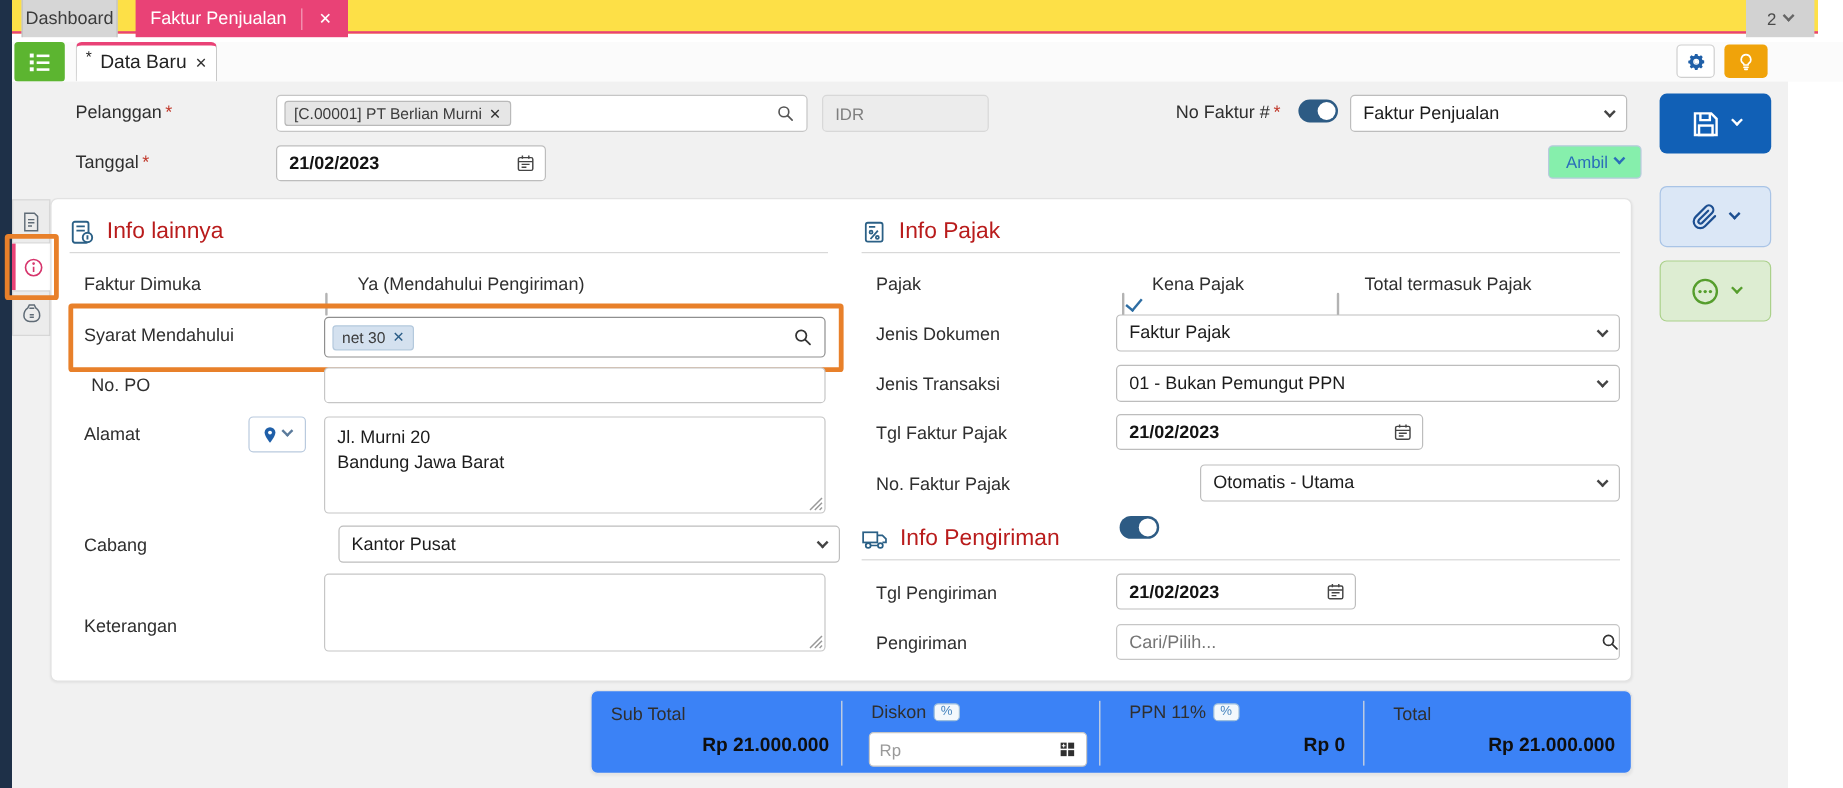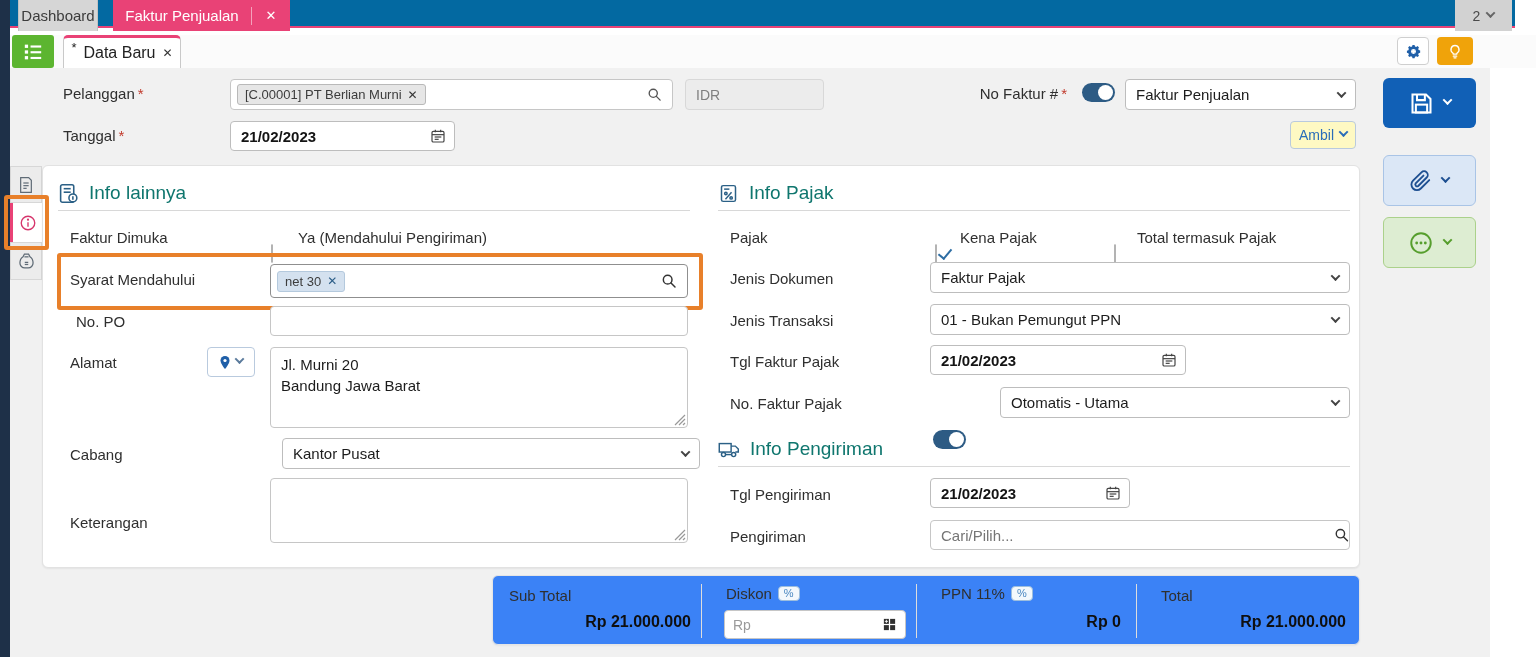--- a/index.html
+++ b/index.html
@@ -42,7 +42,7 @@
   <div class="abs" style="left:0;top:0;width:10px;height:657px;background:#1e3048;"></div>
 
   
-  <div class="abs" style="left:10px;top:0;width:1505px;height:28px;background:#0369a1;border-bottom:2px solid #e94276;">
+  <div class="abs" style="left:10px;top:0;width:1505px;height:28px;background:#fde047;border-bottom:2px solid #e94276;">
     <div class="abs" style="left:8px;top:0;width:80px;height:31px;background:#d6d6d6;border-left:1px solid #c2c2c2;border-right:1px solid #c2c2c2;display:flex;align-items:center;justify-content:center;">
       <span class="tabtxt" style="color:#3c3c3c;">Dashboard</span>
     </div>

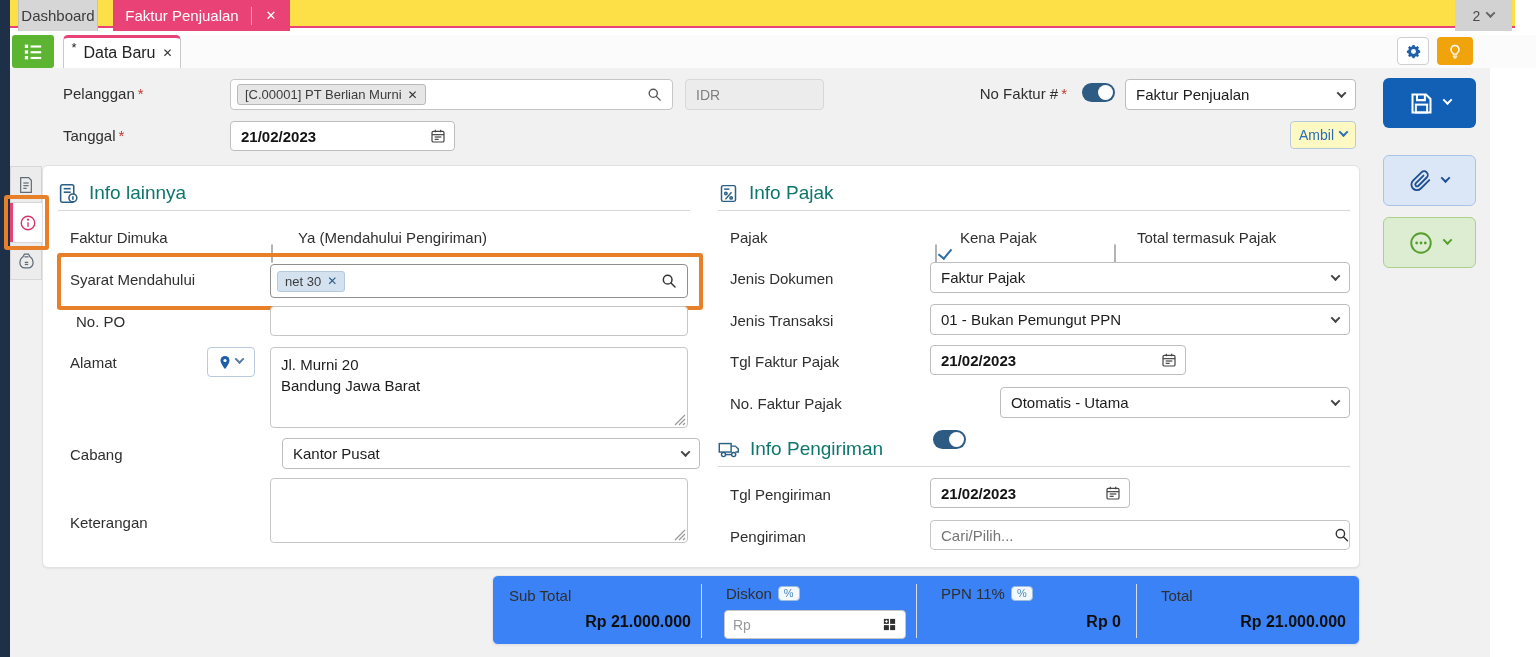--- a/index.html
+++ b/index.html
@@ -129,7 +129,7 @@
         <line x1="7" y1="17" x2="13" y2="17"></line>
     </svg>
   </div>
-  <div class="abs" style="left:1290px;top:121px;width:66px;height:28px;background:#fef9c3;border:1px solid #b9cade;border-radius:4px;display:flex;align-items:center;justify-content:center;gap:6px;cursor:pointer;">
+  <div class="abs" style="left:1290px;top:121px;width:78px;height:28px;background:#86efac;border:1px solid #b9cade;border-radius:4px;display:flex;align-items:center;justify-content:center;gap:6px;cursor:pointer;">
     <span style="font-size:14px;color:#2a6db9;">Ambil</span>
     <span class="chev" style="color:#2a6db9;margin-top:-3px;"></span>
   </div>

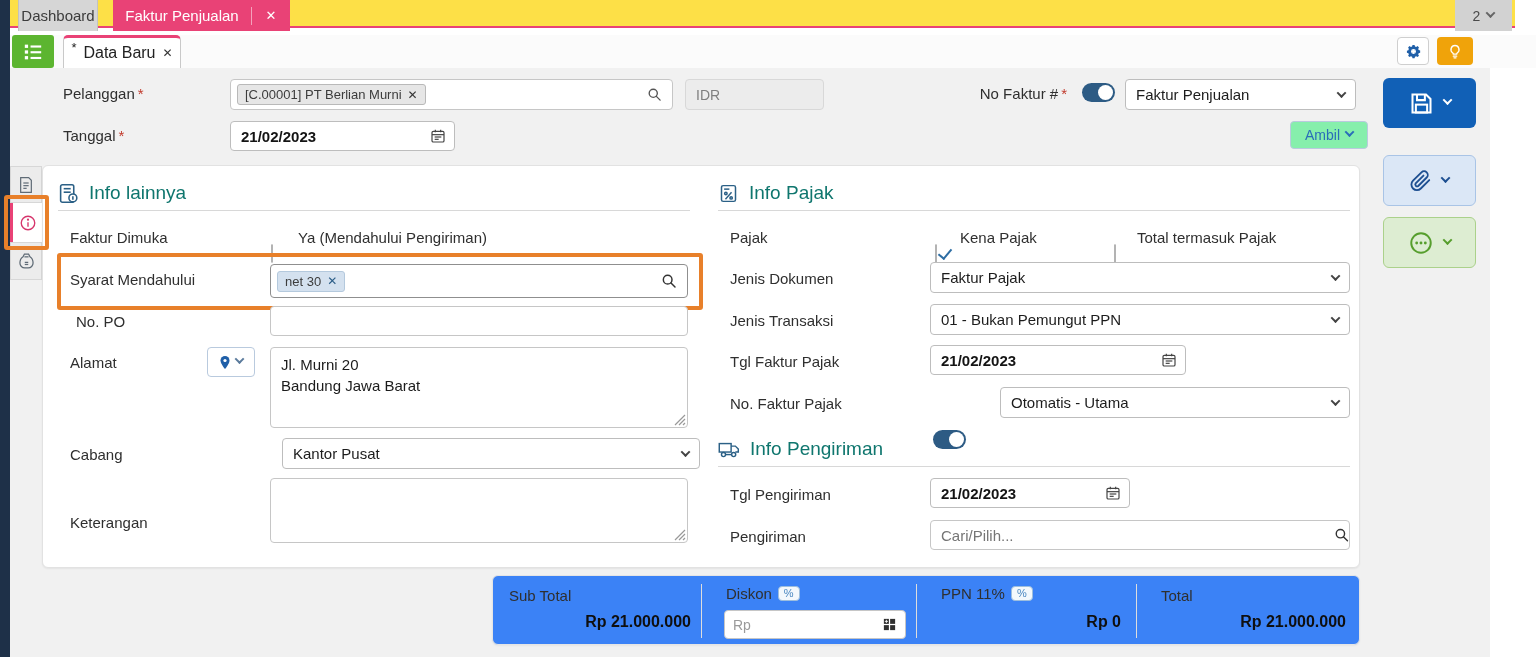--- a/index.html
+++ b/index.html
@@ -23,7 +23,7 @@
   .chip { display:inline-flex; align-items:center; gap:6px; background:#e6e6e6; border:1px solid #b9b9b9; border-radius:3px; padding:2px 7px; font-size:13px; color:#3c3c3c; }
   .chip .x { font-weight:bold; color:#333; font-size:12px; cursor:pointer; }
   .chip.blue { background:#d4e1ef; border-color:#b4c9dd; }
-  .sec-h { font-size:19px; color:#0f766e; white-space:nowrap; }
+  .sec-h { font-size:19px; color:#b91c1c; white-space:nowrap; }
   .sec-hr { height:1px; background:#d8d8d8; }
   .hl { border:4px solid #e8802a; border-radius:3px; background:transparent; pointer-events:none; }
   .badge { display:inline-block; font-size:11px; color:#4a87c0; border:1px solid #9dbedd; border-radius:4px; background:#f3f8fc; padding:0px 5px 1px; margin-left:6px; vertical-align:2px; }

